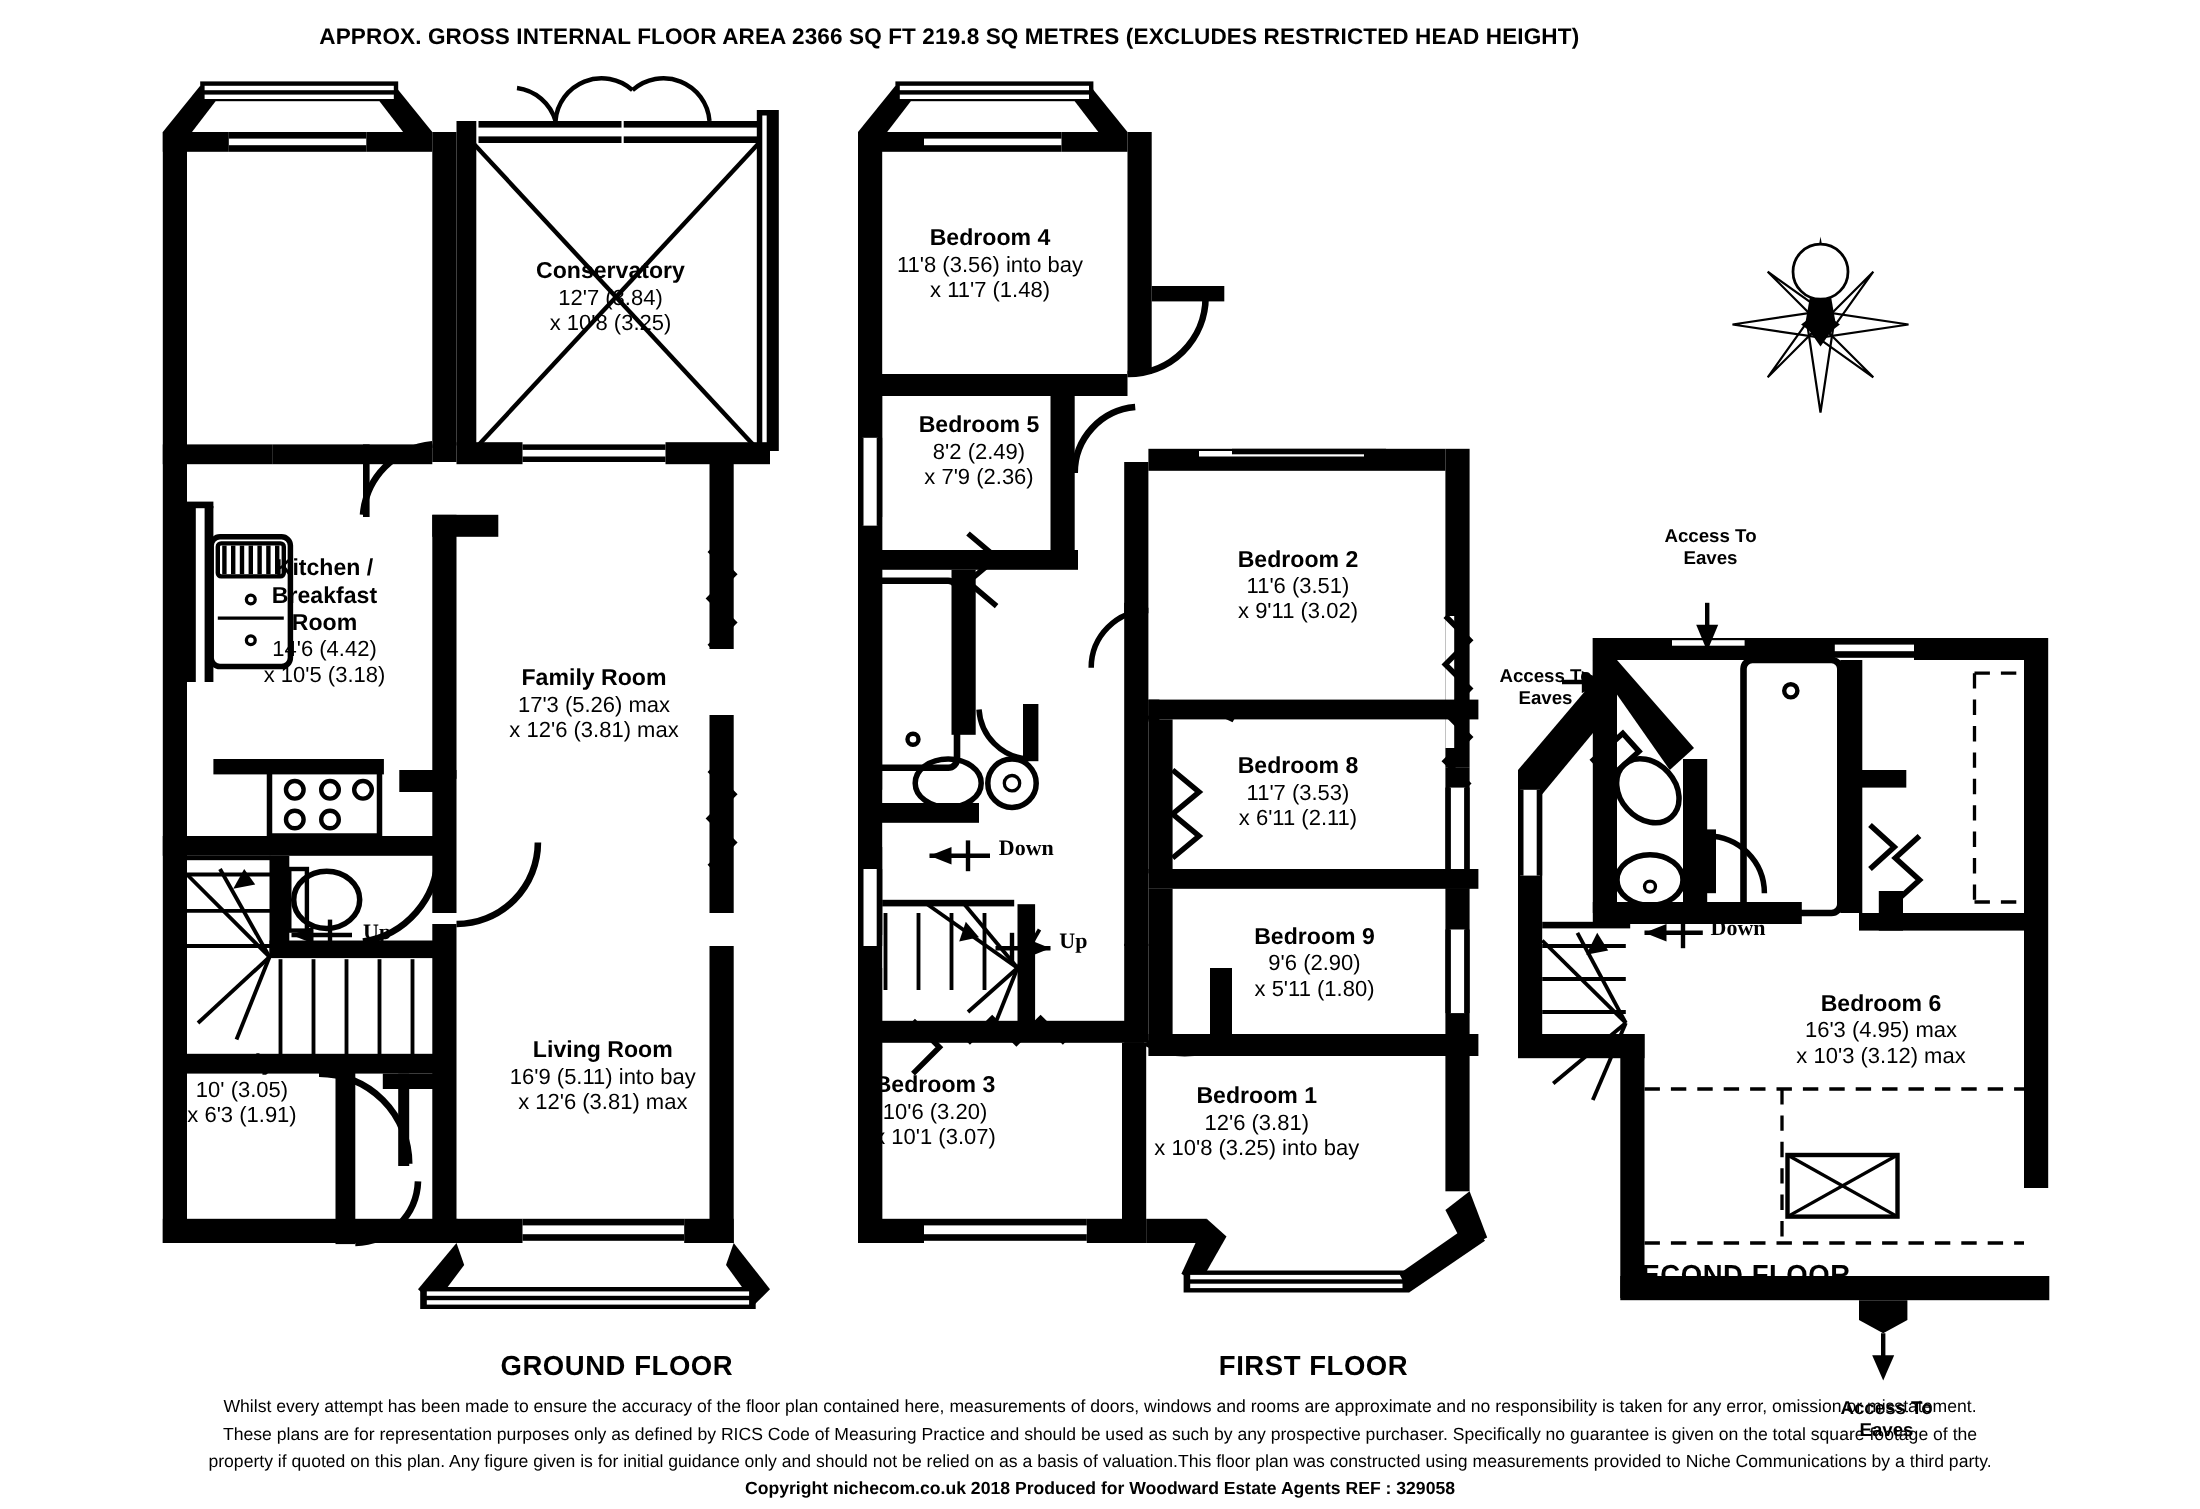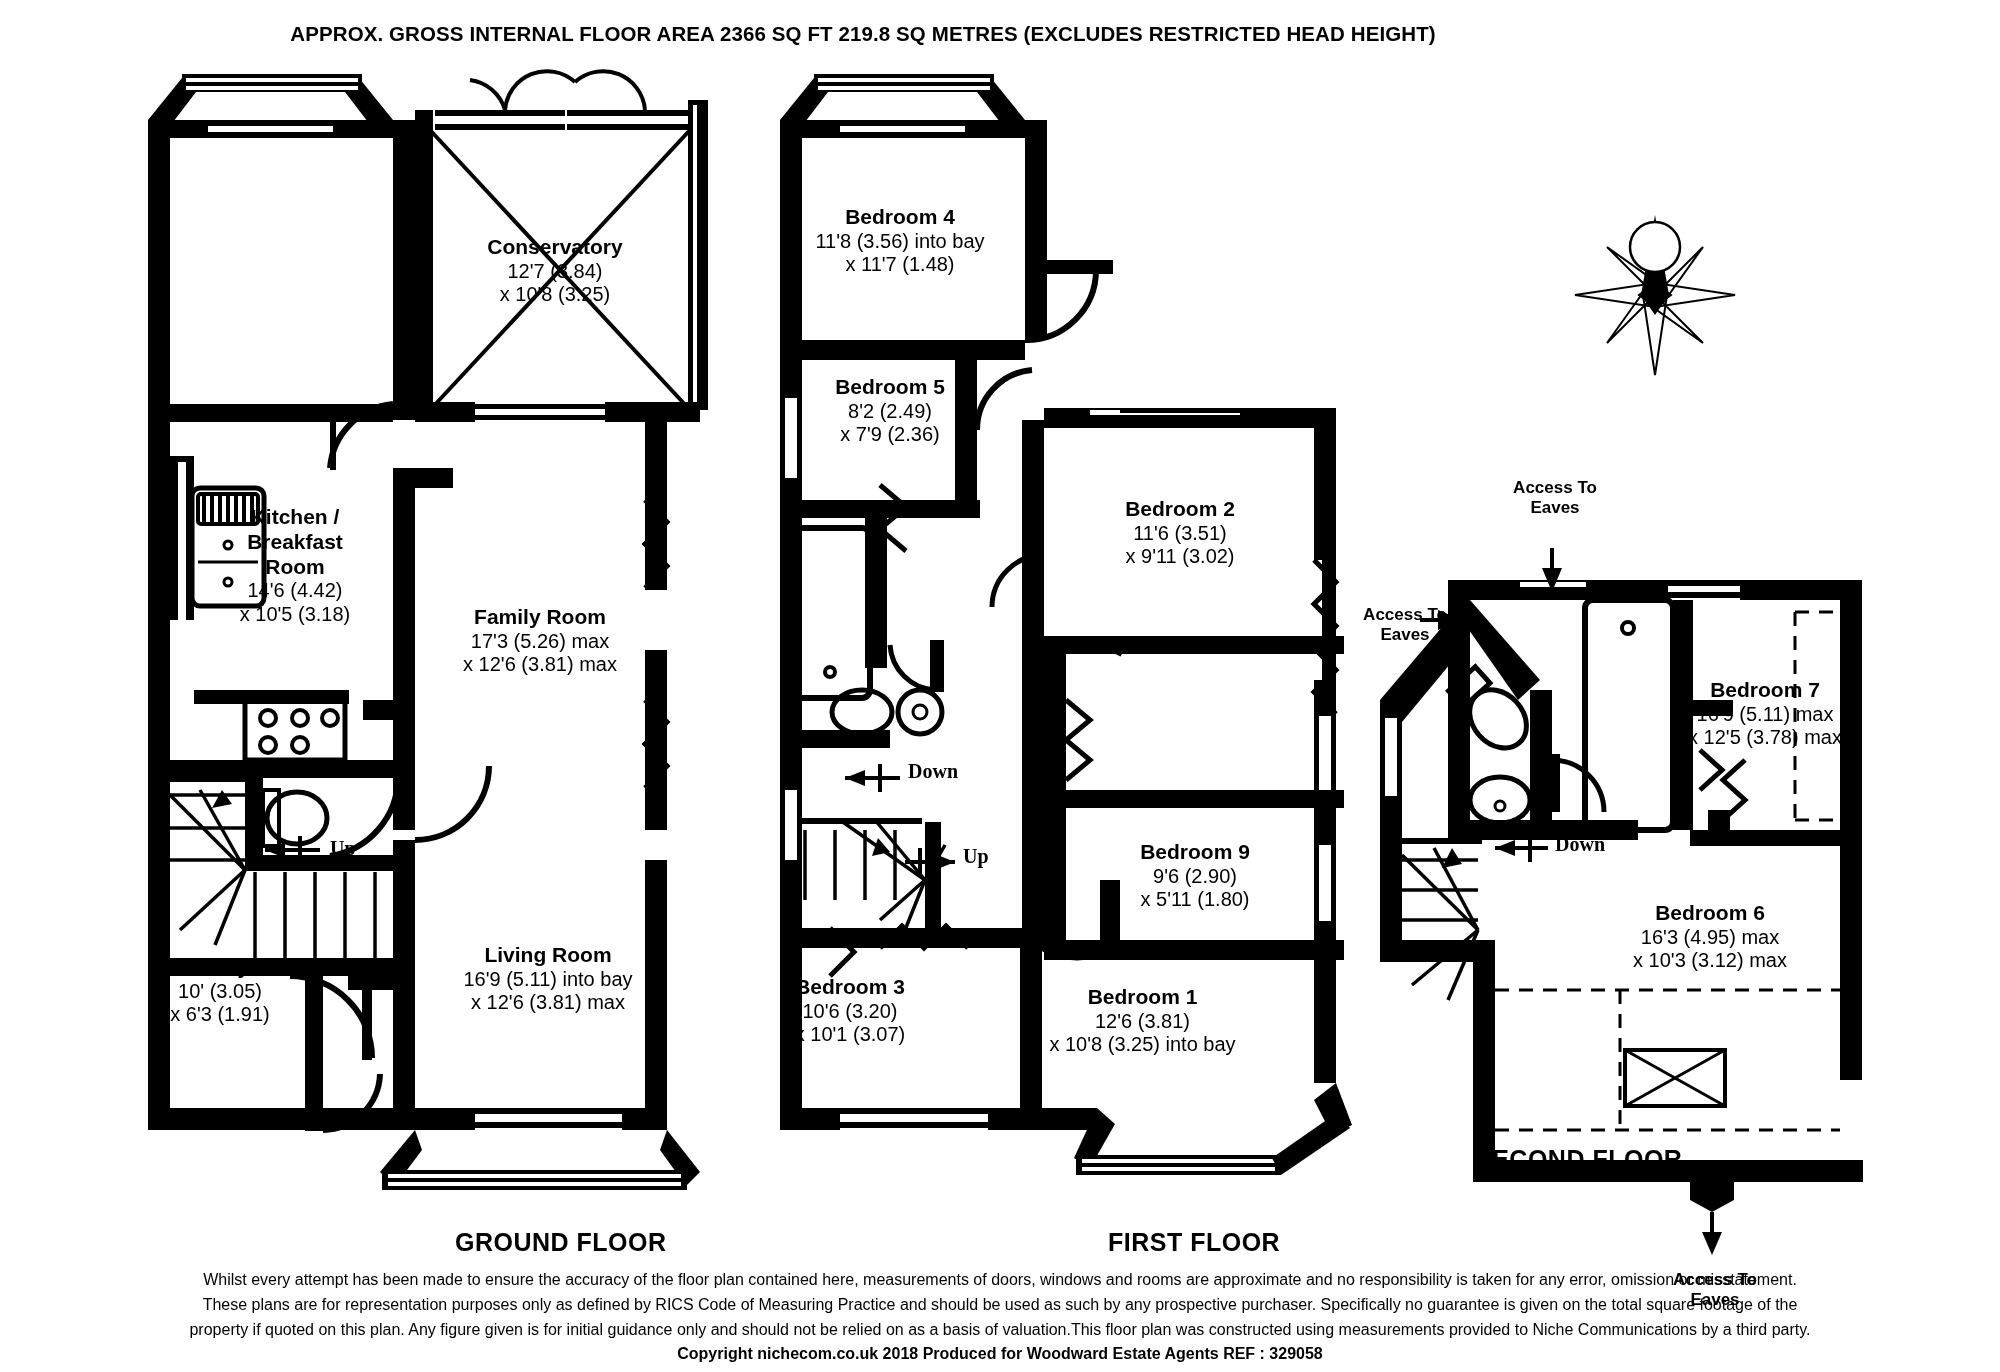--- a/index.html
+++ b/index.html
@@ -445,6 +445,11 @@
     <span class="dim">x 9'11 (3.02)</span>
   </div>
 
+  <div class="lbl" style="left:1075px;top:685px;width:210px;">
+    <span class="rn">Bedroom 8</span>
+    <span class="dim">11'7 (3.53)</span>
+    <span class="dim">x 6'11 (2.11)</span>
+  </div>
 
   <div class="lbl" style="left:1090px;top:840px;width:210px;">
     <span class="rn">Bedroom 9</span>

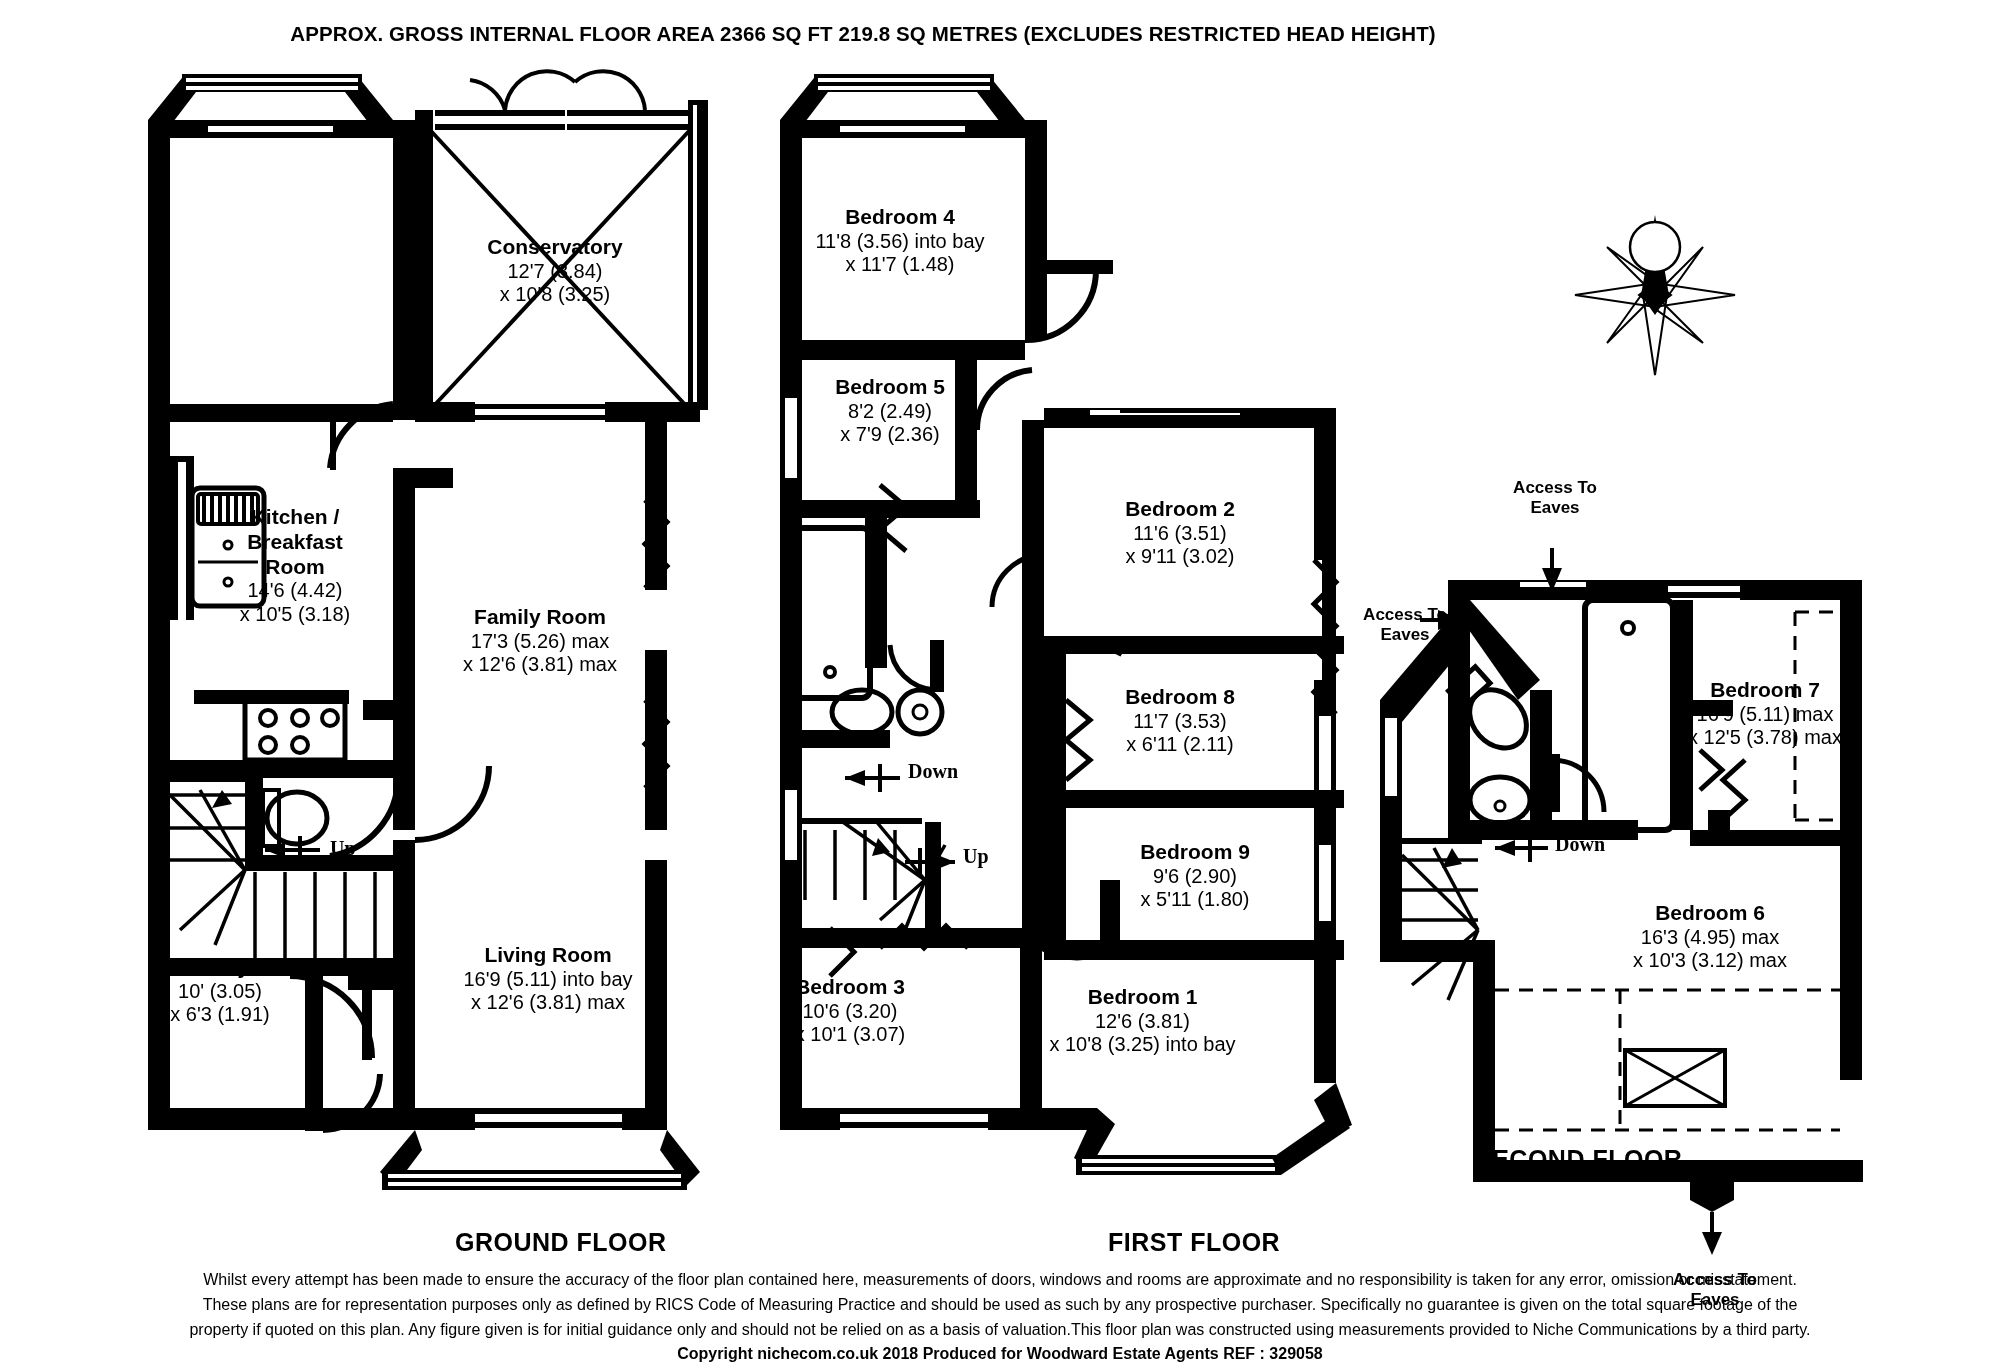--- a/index.html
+++ b/index.html
@@ -474,11 +474,6 @@
 
   <div class="floorname" style="left:1108px;top:1228px;">FIRST FLOOR</div>
 
-  <div class="lbl" style="left:1615px;top:678px;width:300px;">
-    <span class="rn">Bedroom 7</span>
-    <span class="dim">16'9 (5.11) max</span>
-    <span class="dim">x 12'5 (3.78) max</span>
-  </div>
 
   <div class="lbl" style="left:1560px;top:901px;width:300px;">
     <span class="rn">Bedroom 6</span>

